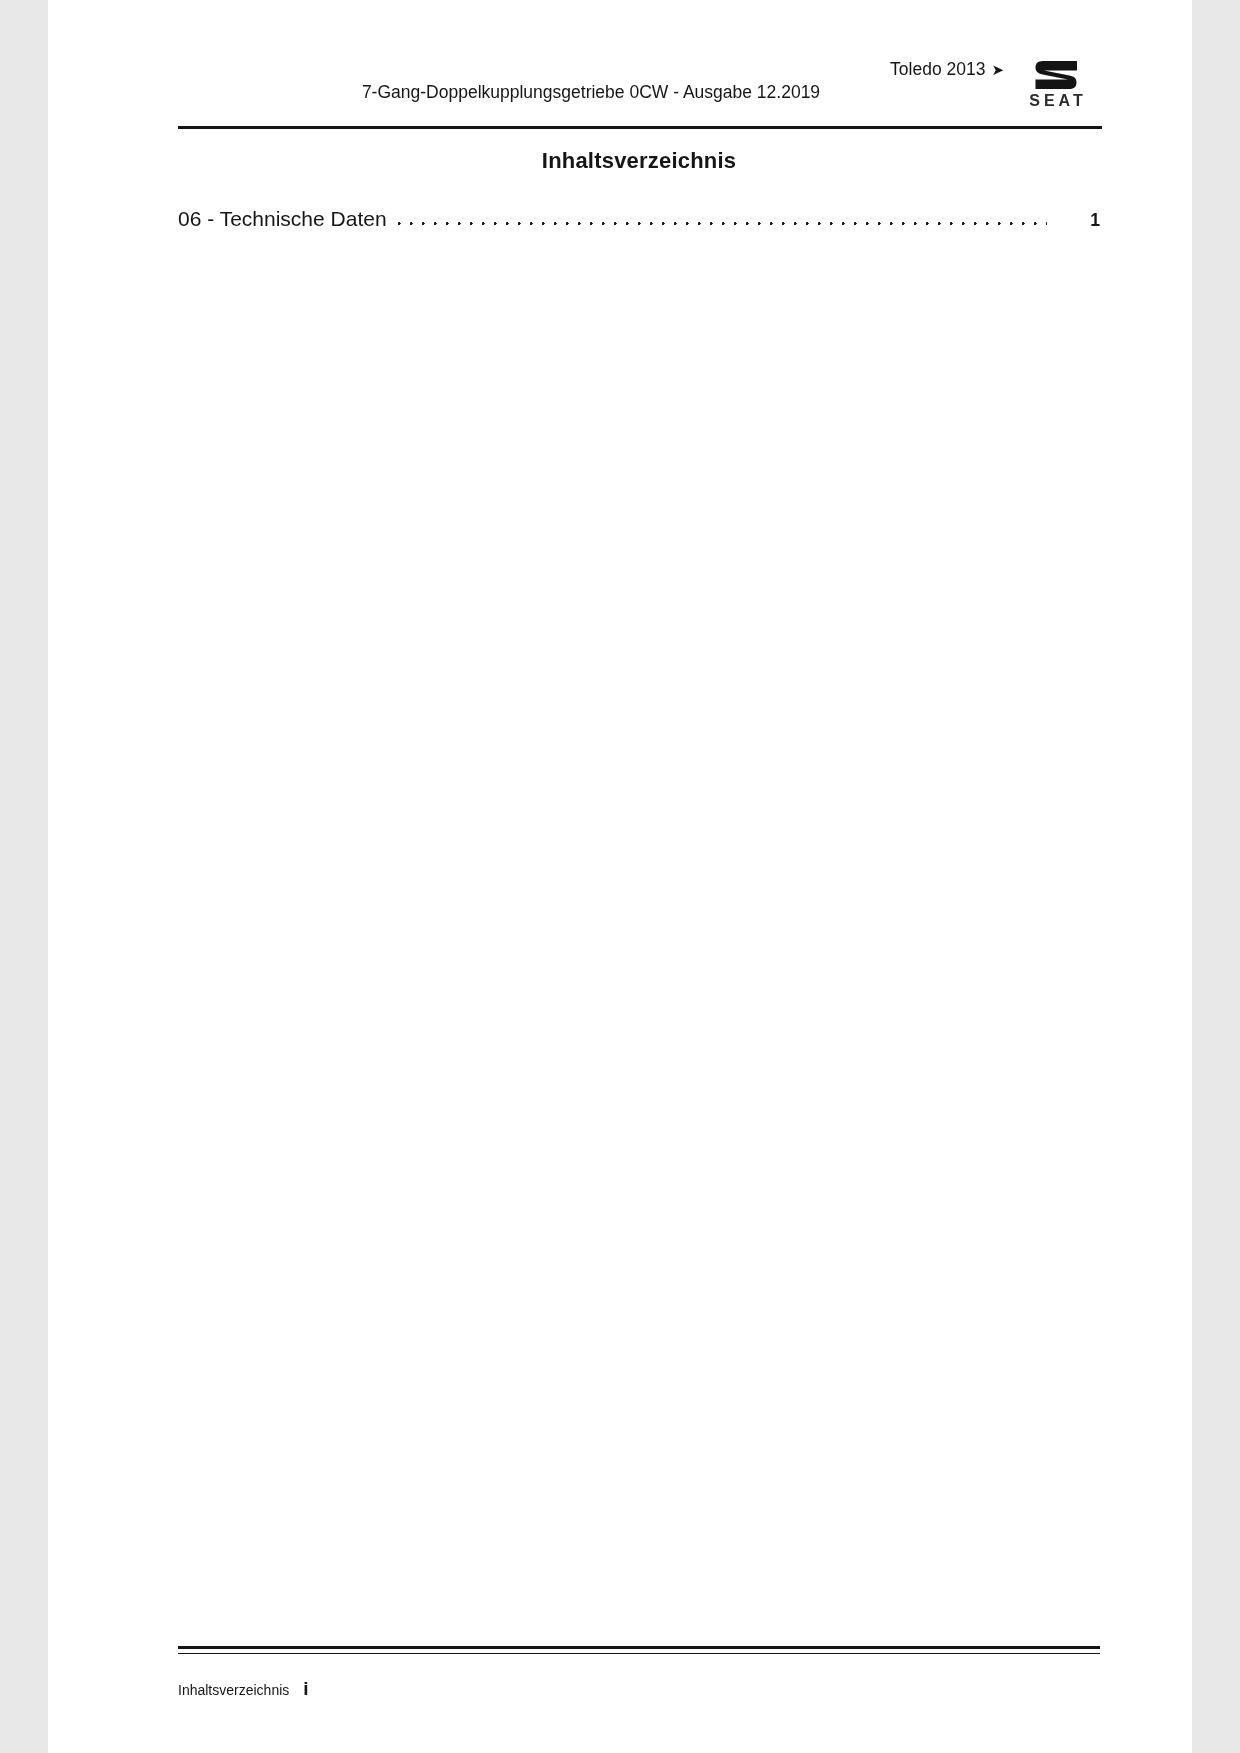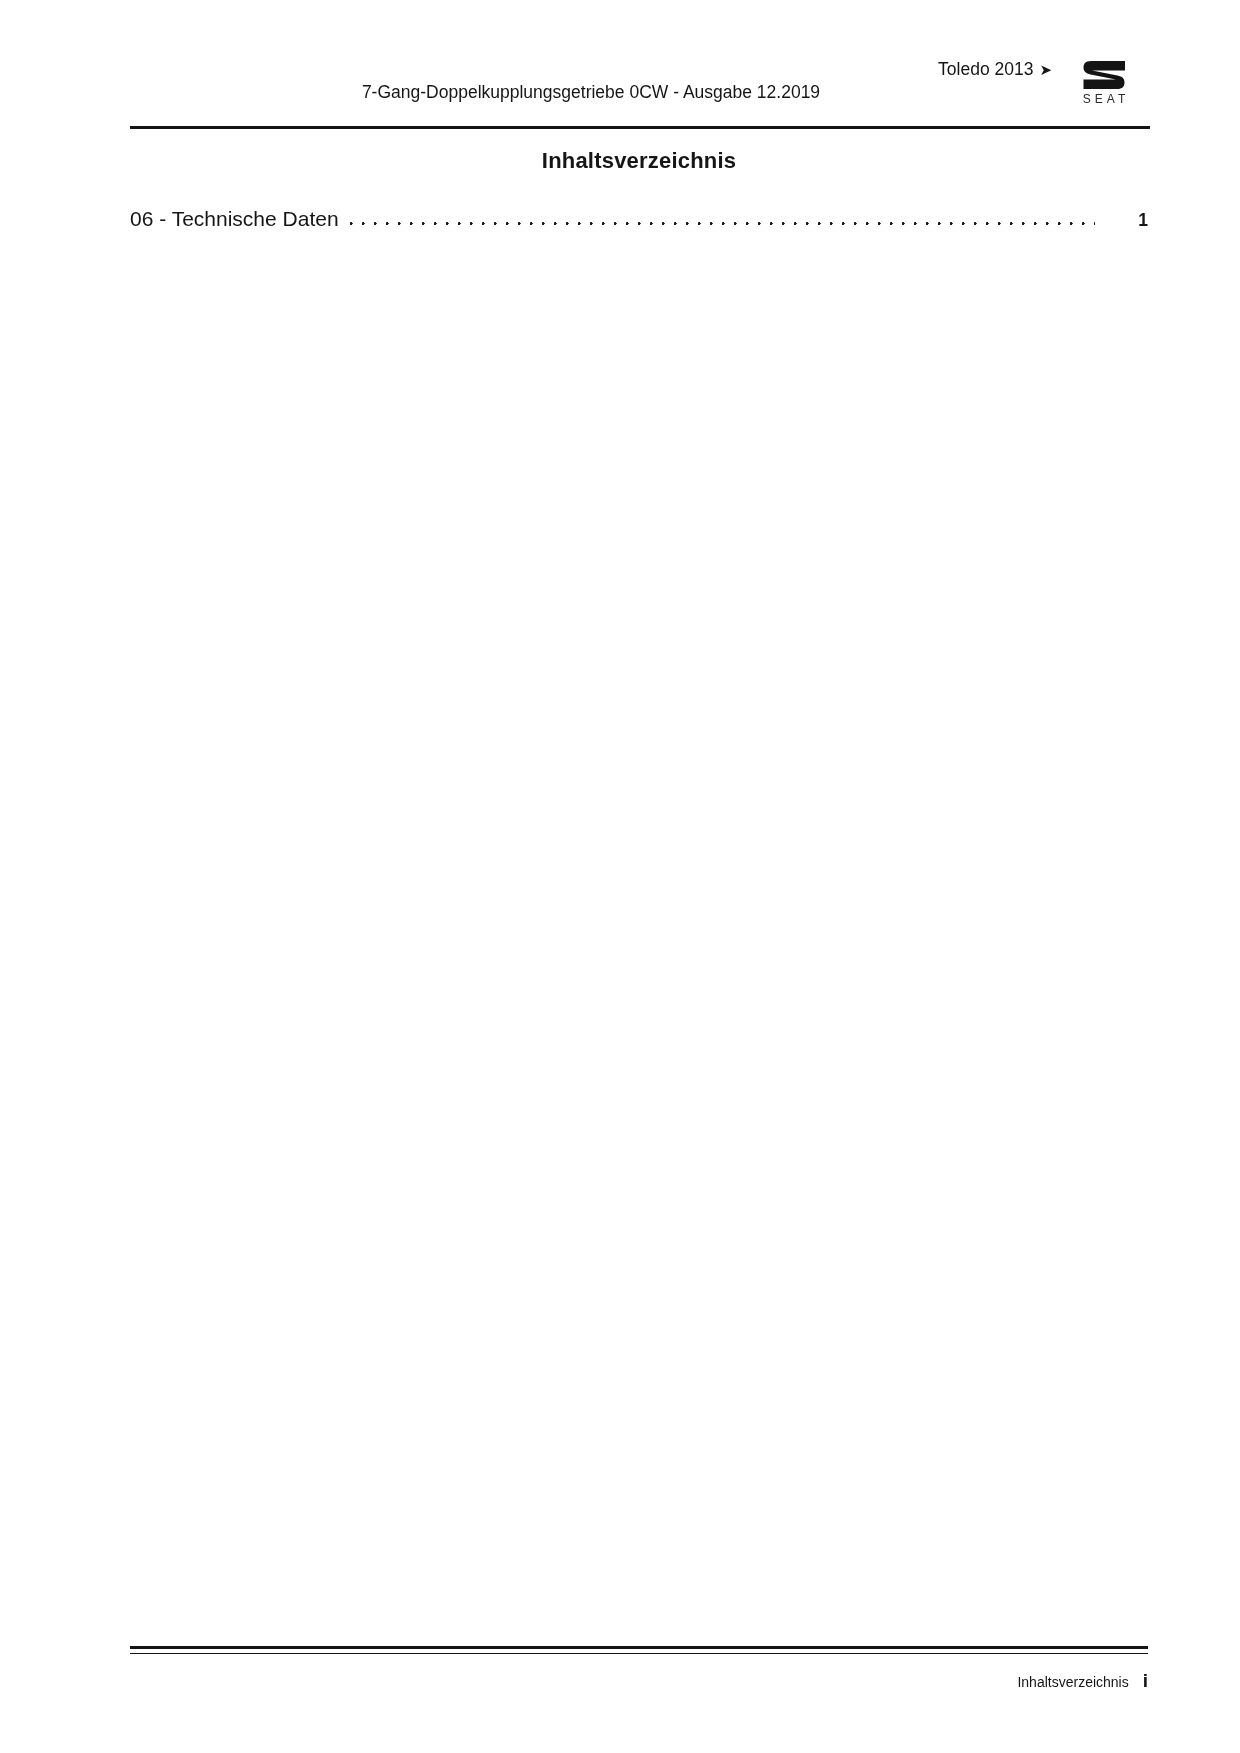--- a/index.html
+++ b/index.html
@@ -4,7 +4,7 @@
 <style>
   html,body { margin:0; padding:0; background:#e8e8e8; }
   .page {
-    position:relative; width:1240px; height:1753px; margin:0 auto;
+    position:relative; width:1144px; height:1753px; margin:0 auto;
     background:#ffffff; color:#161616; overflow:hidden;
     font-family:"Liberation Sans", sans-serif;
   }

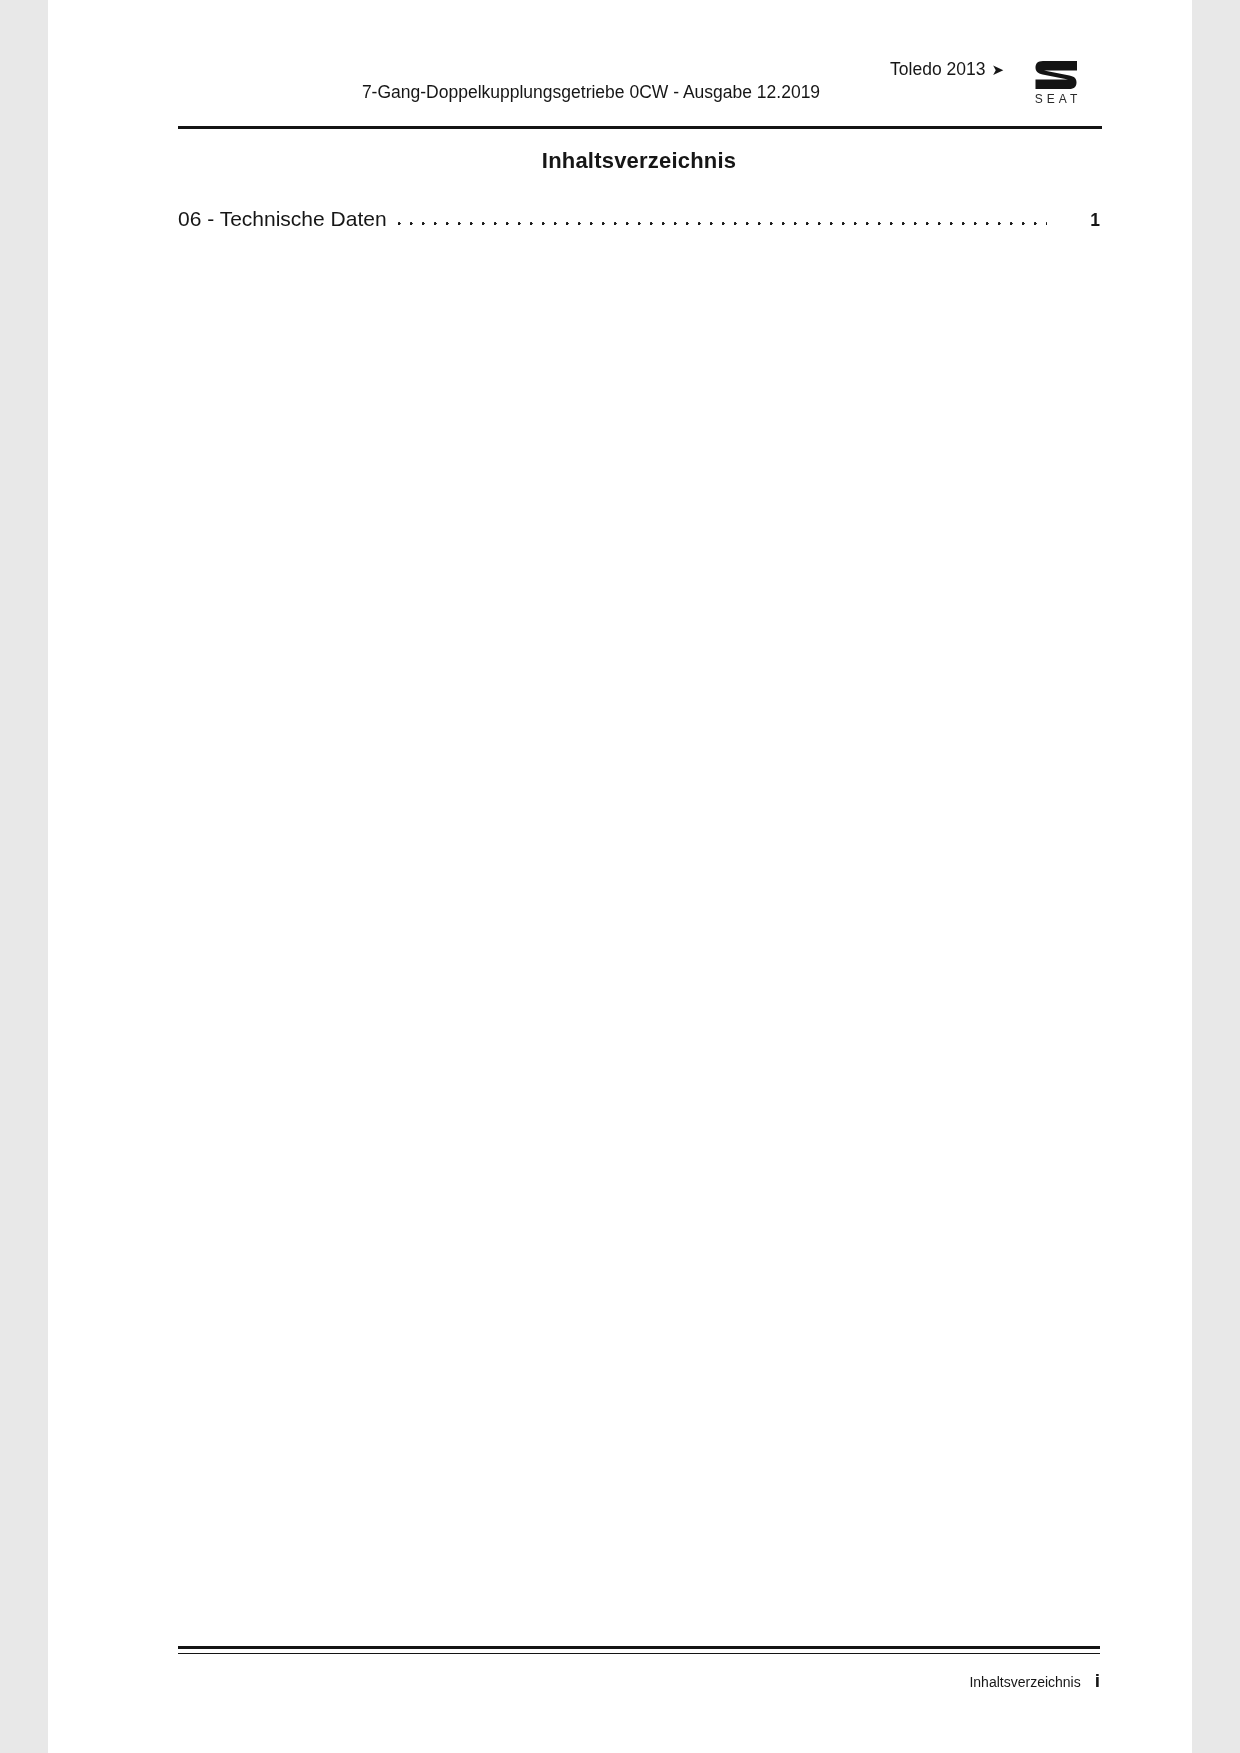--- a/index.html
+++ b/index.html
@@ -16,7 +16,7 @@
   .hdr-line2 { font-size:17.5px; line-height:22px; white-space:nowrap;text-align:center; }
   .logo { position:absolute; right:0; top:2px; width:72px; text-align:center; }
   .logo svg { display:block; margin:0 auto; }
-  .logo-word { font-size:12px; letter-spacing:4px; font-weight:400; color:#2a2a2a; margin-top:2px; padding-left:4px; }
+  .logo-word { font-size:16px; letter-spacing:4px; font-weight:700; color:#2a2a2a; margin-top:2px; padding-left:4px; }
   .header-rule { position:absolute; left:130px; right:90px; top:126px; border-top:3px solid #141414; }
   
   .toc-wrap { position:absolute; left:130px; right:92px; top:148px; }

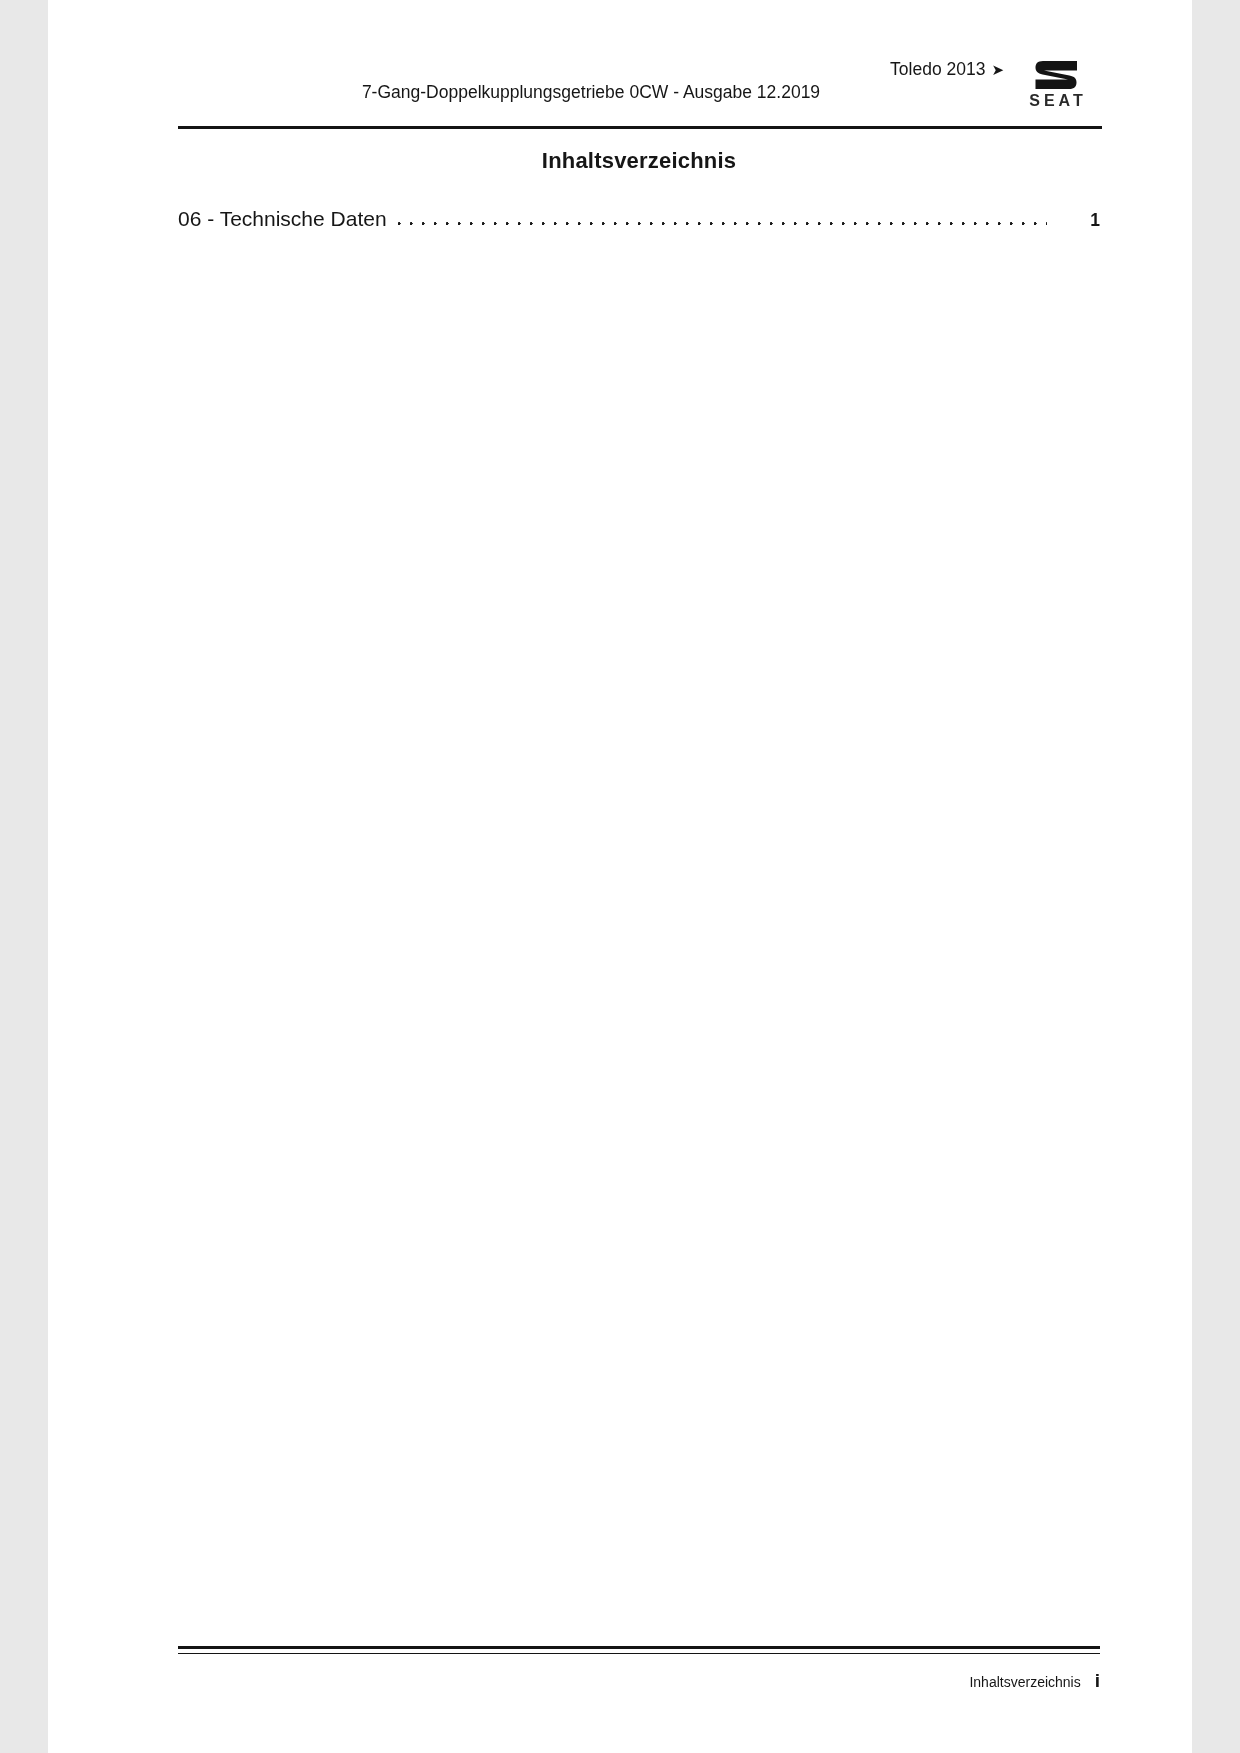--- a/index.html
+++ b/index.html
@@ -35,7 +35,7 @@
   
   .footer { position:absolute; left:130px; right:92px; top:1646px; }
   .footer-rule { height:4px; border-top:3px solid #141414; border-bottom:1px solid #141414; }
-  .footer-text { text-align:right; margin-top:16px; font-size:14px; }
+  .footer-text { text-align:left; margin-top:24px; font-size:14px; }
   .footer-text .folio { font-size:19px; font-weight:700; margin-left:14px; }
 </style>
 </head>

